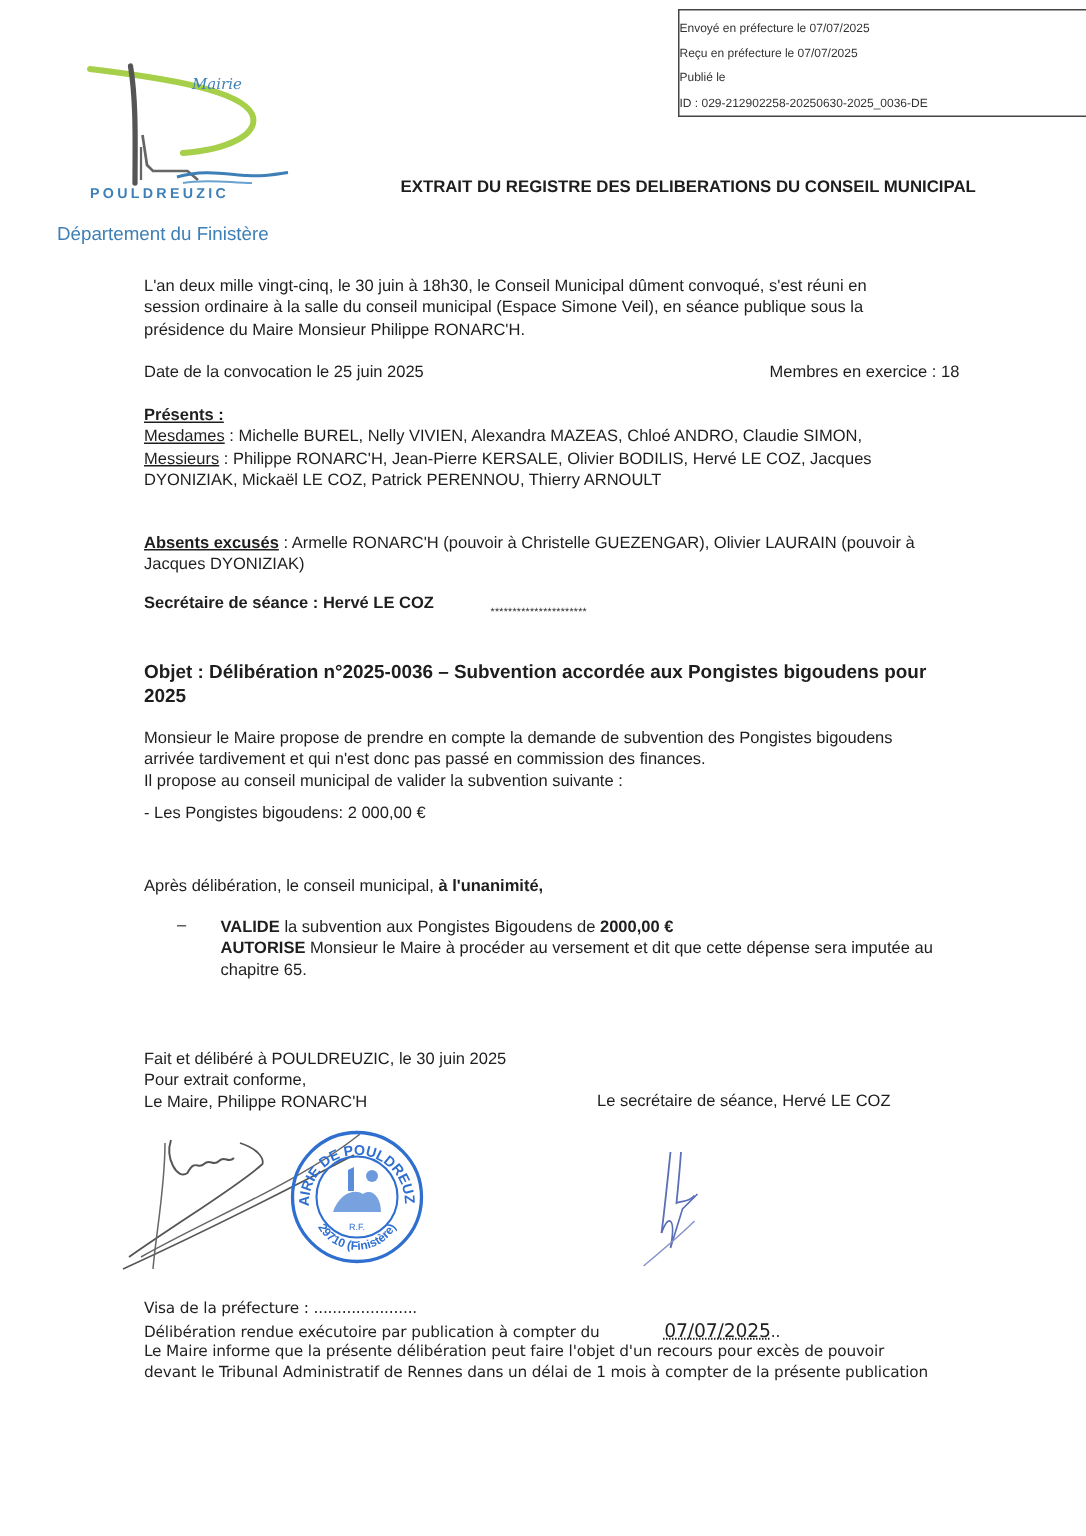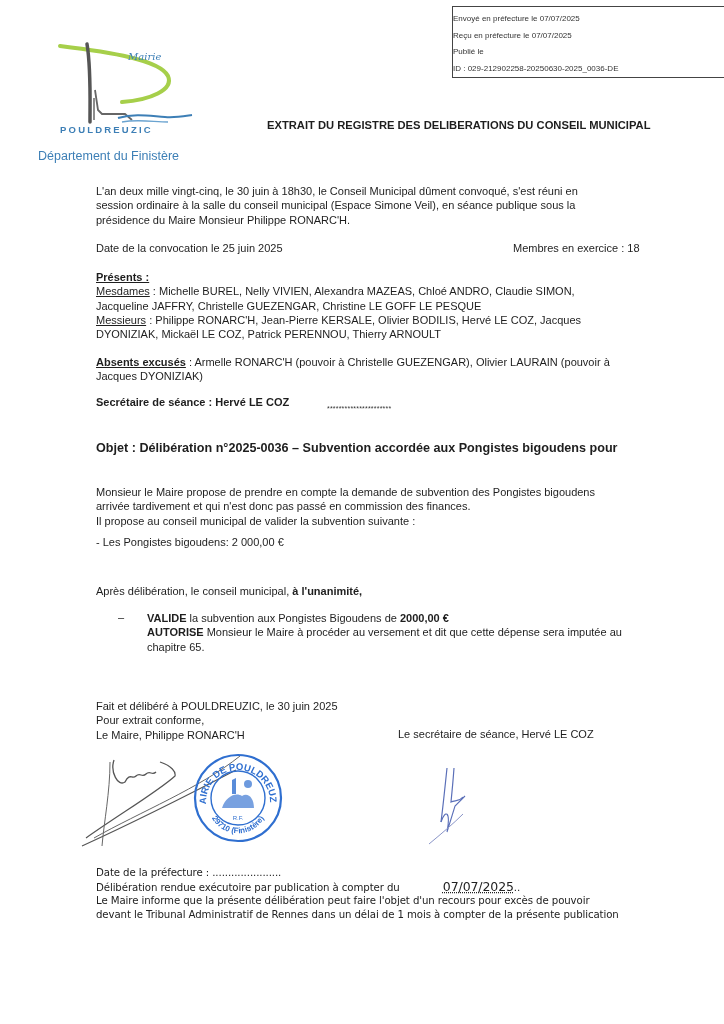--- a/index.html
+++ b/index.html
@@ -60,7 +60,6 @@
 <div class="abs para nowrap" style="top:270px;">
   <div class="b u">Présents :</div>
   <div><span class="u">Mesdames</span><span> : Michelle BUREL, Nelly VIVIEN, Alexandra MAZEAS, Chloé ANDRO, Claudie SIMON,</span></div>
-  <div>Jacqueline JAFFRY, Christelle GUEZENGAR, Christine LE GOFF LE PESQUE</div>
   <div><span class="u">Messieurs</span><span> : Philippe RONARC'H, Jean-Pierre KERSALE, Olivier BODILIS, Hervé LE COZ, Jacques</span></div>
   <div>DYONIZIAK, Mickaël LE COZ, Patrick PERENNOU, Thierry ARNOULT</div>
 </div>

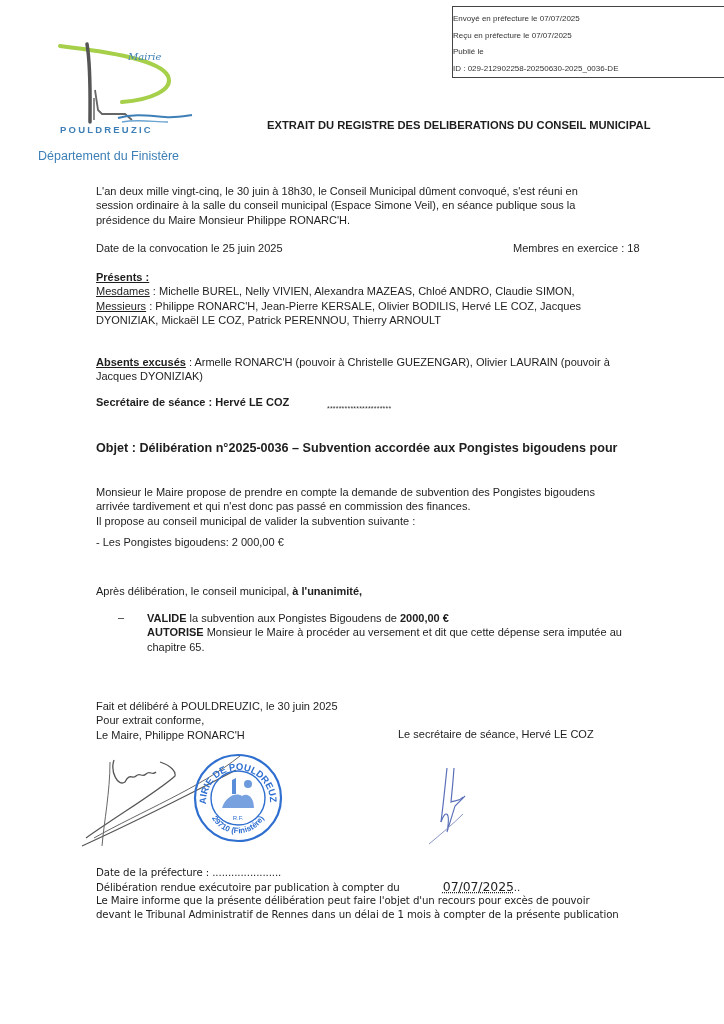--- a/index.html
+++ b/index.html
@@ -76,6 +76,7 @@
 
 <div class="abs objet nowrap">
   <div>Objet : Délibération n°2025-0036 – Subvention accordée aux Pongistes bigoudens pour</div>
+  <div>2025</div>
 </div>
 
 <div class="abs para nowrap" style="top:485px;">

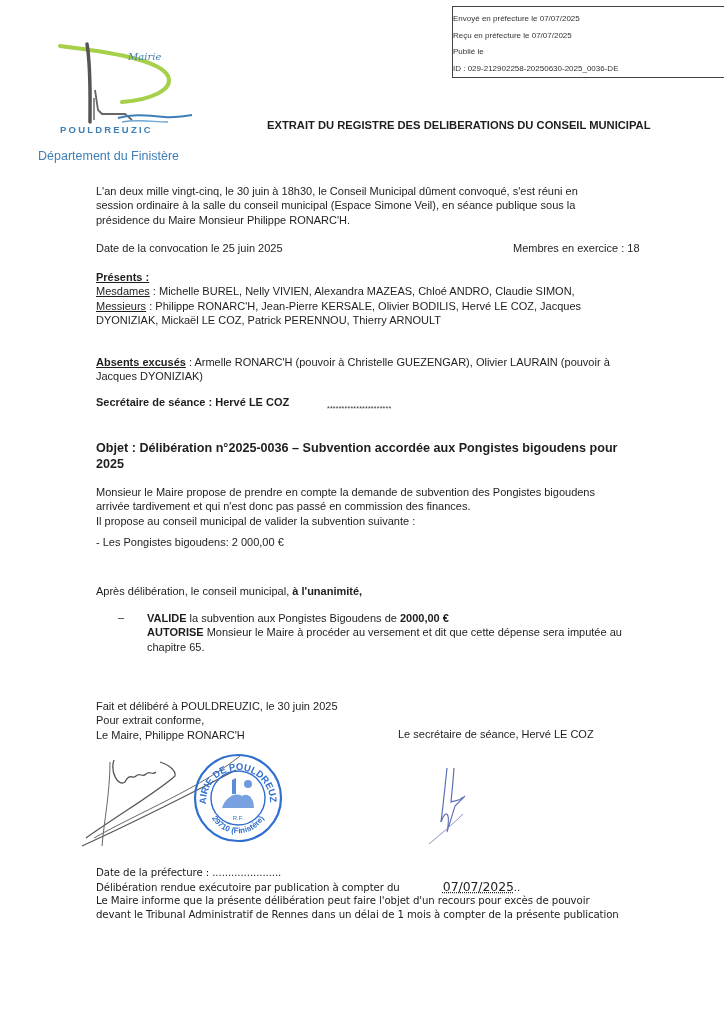--- a/index.html
+++ b/index.html
@@ -135,7 +135,7 @@
 </svg>
 
 <div class="abs footer">
-  <div>Date de la préfecture : ......................</div>
+  <div>Visa de la préfecture : ......................</div>
   <div><span>Délibération rendue exécutoire par publication à compter du </span><span class="dotted-date">07/07/2025</span><span>..</span></div>
   <div>Le Maire informe que la présente délibération peut faire l'objet d'un recours pour excès de pouvoir</div>
   <div>devant le Tribunal Administratif de Rennes dans un délai de 1 mois à compter de la présente publication</div>

